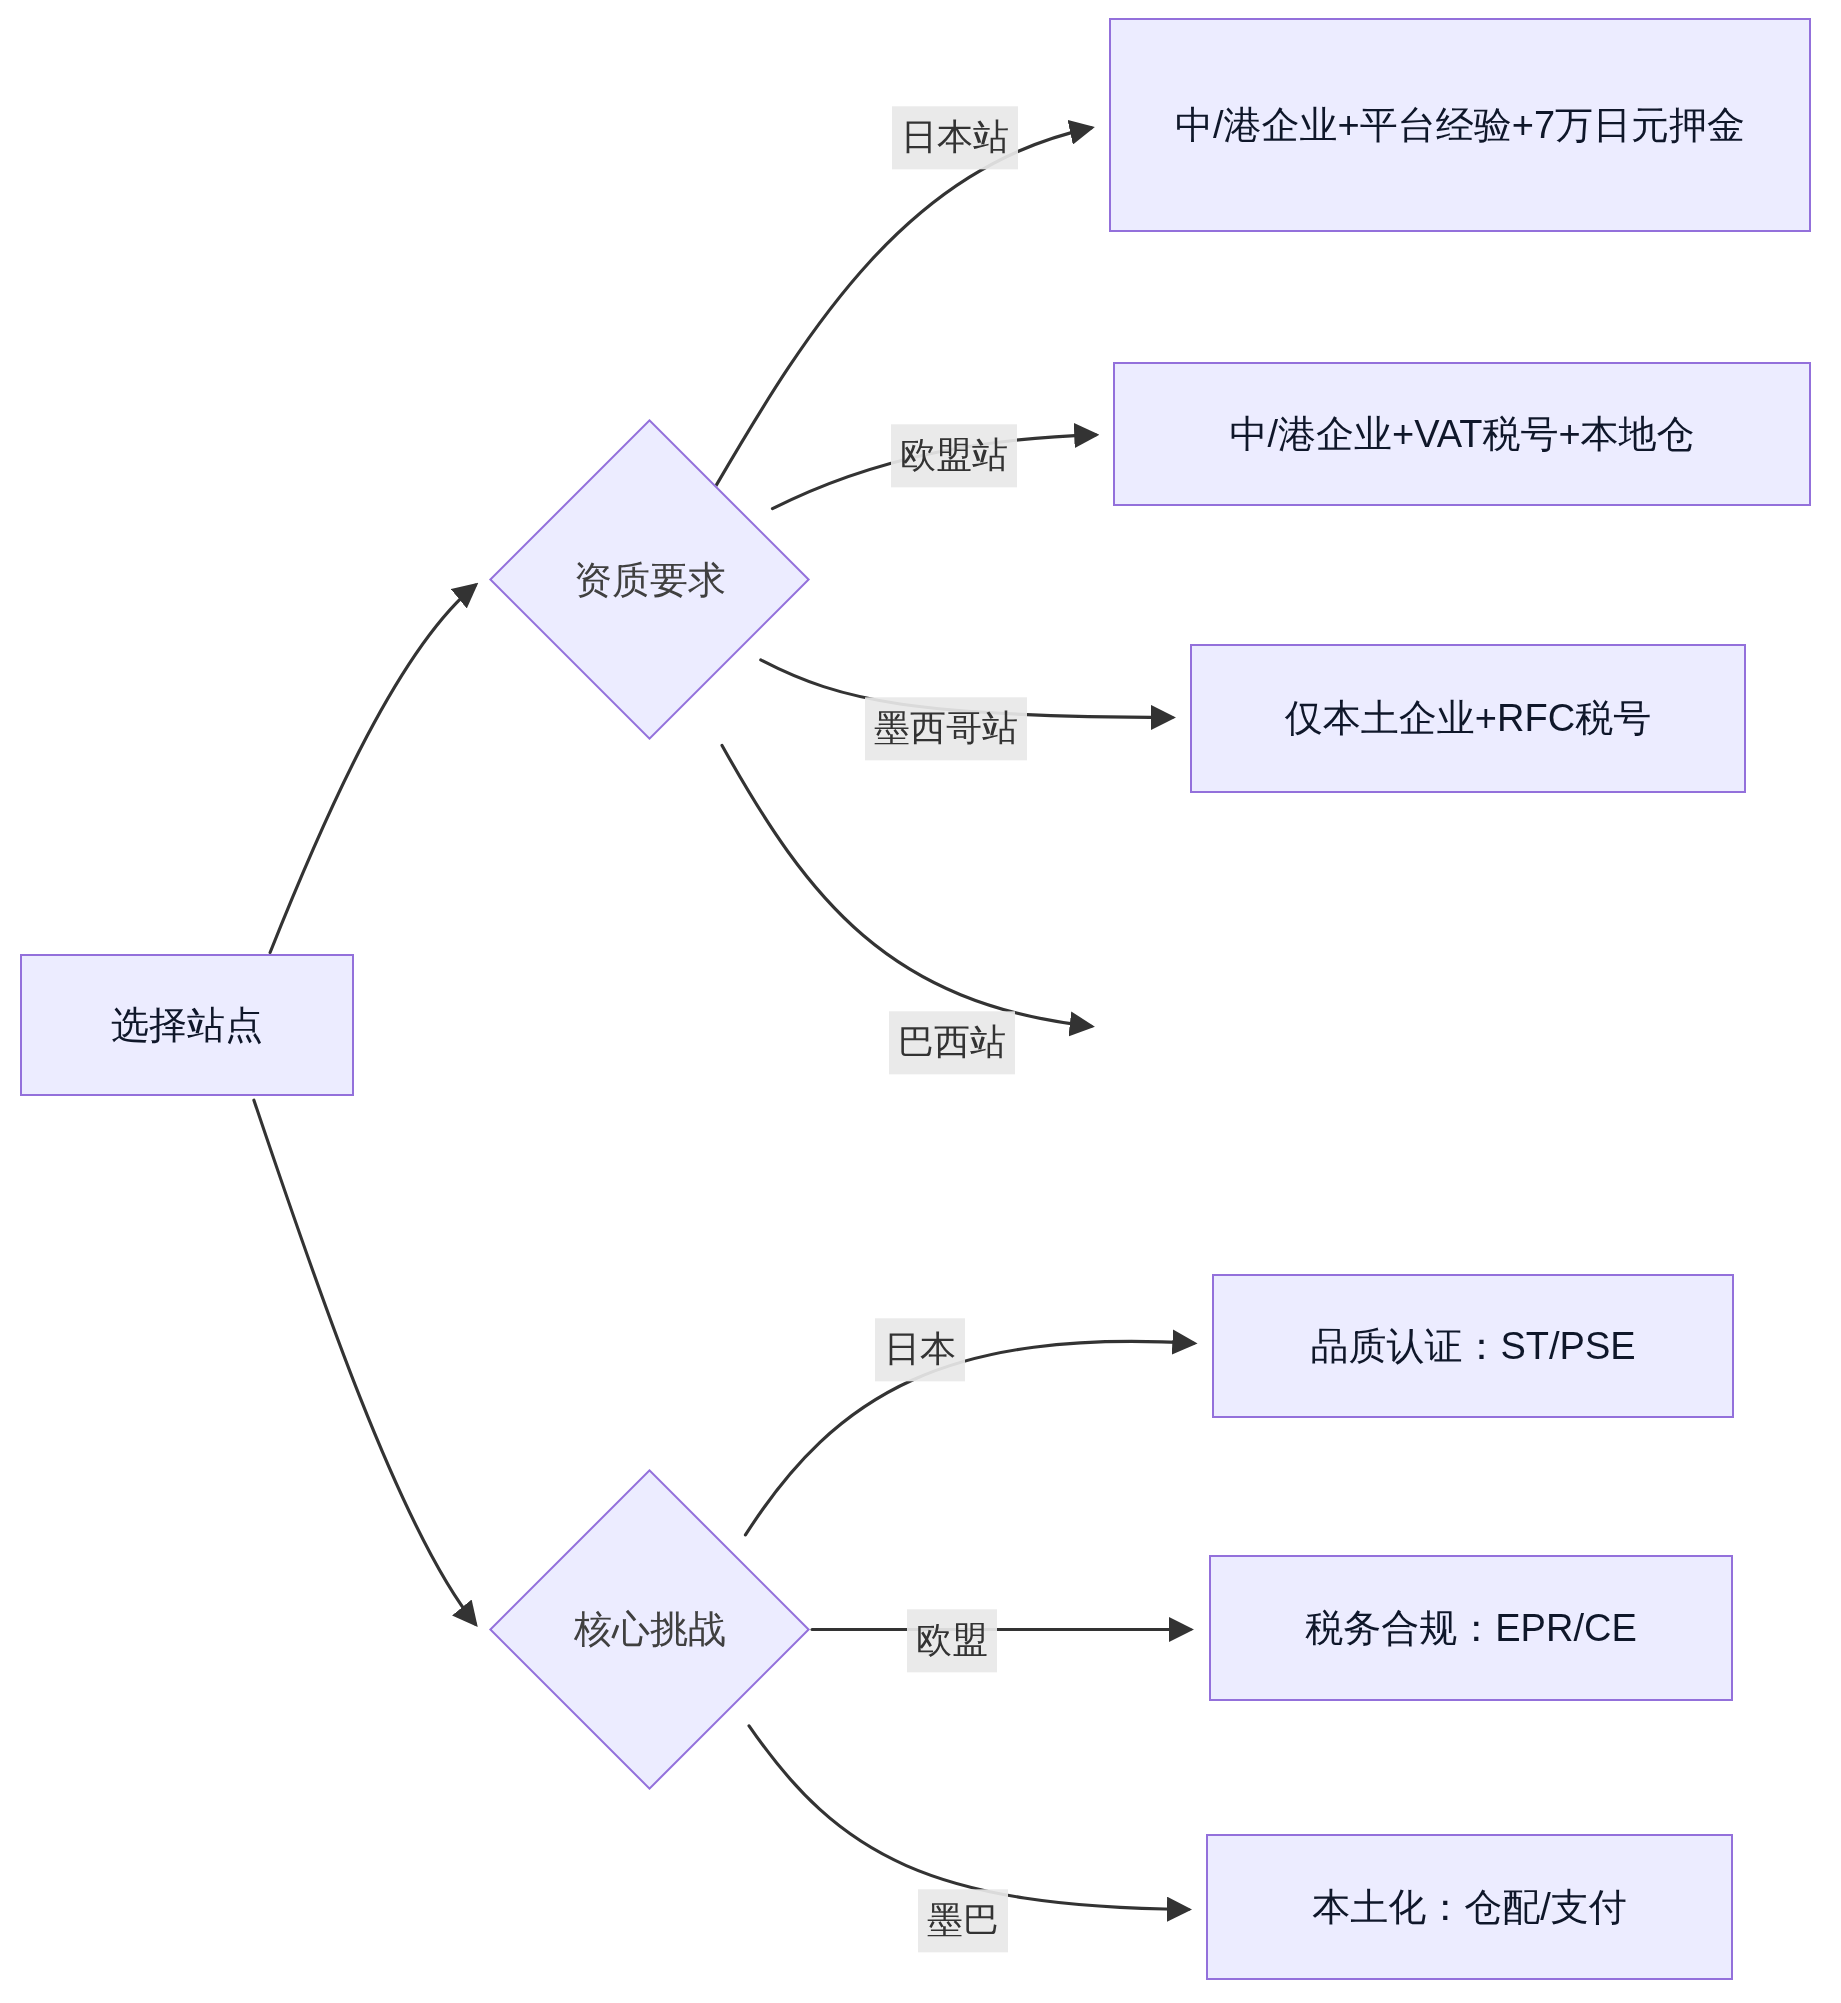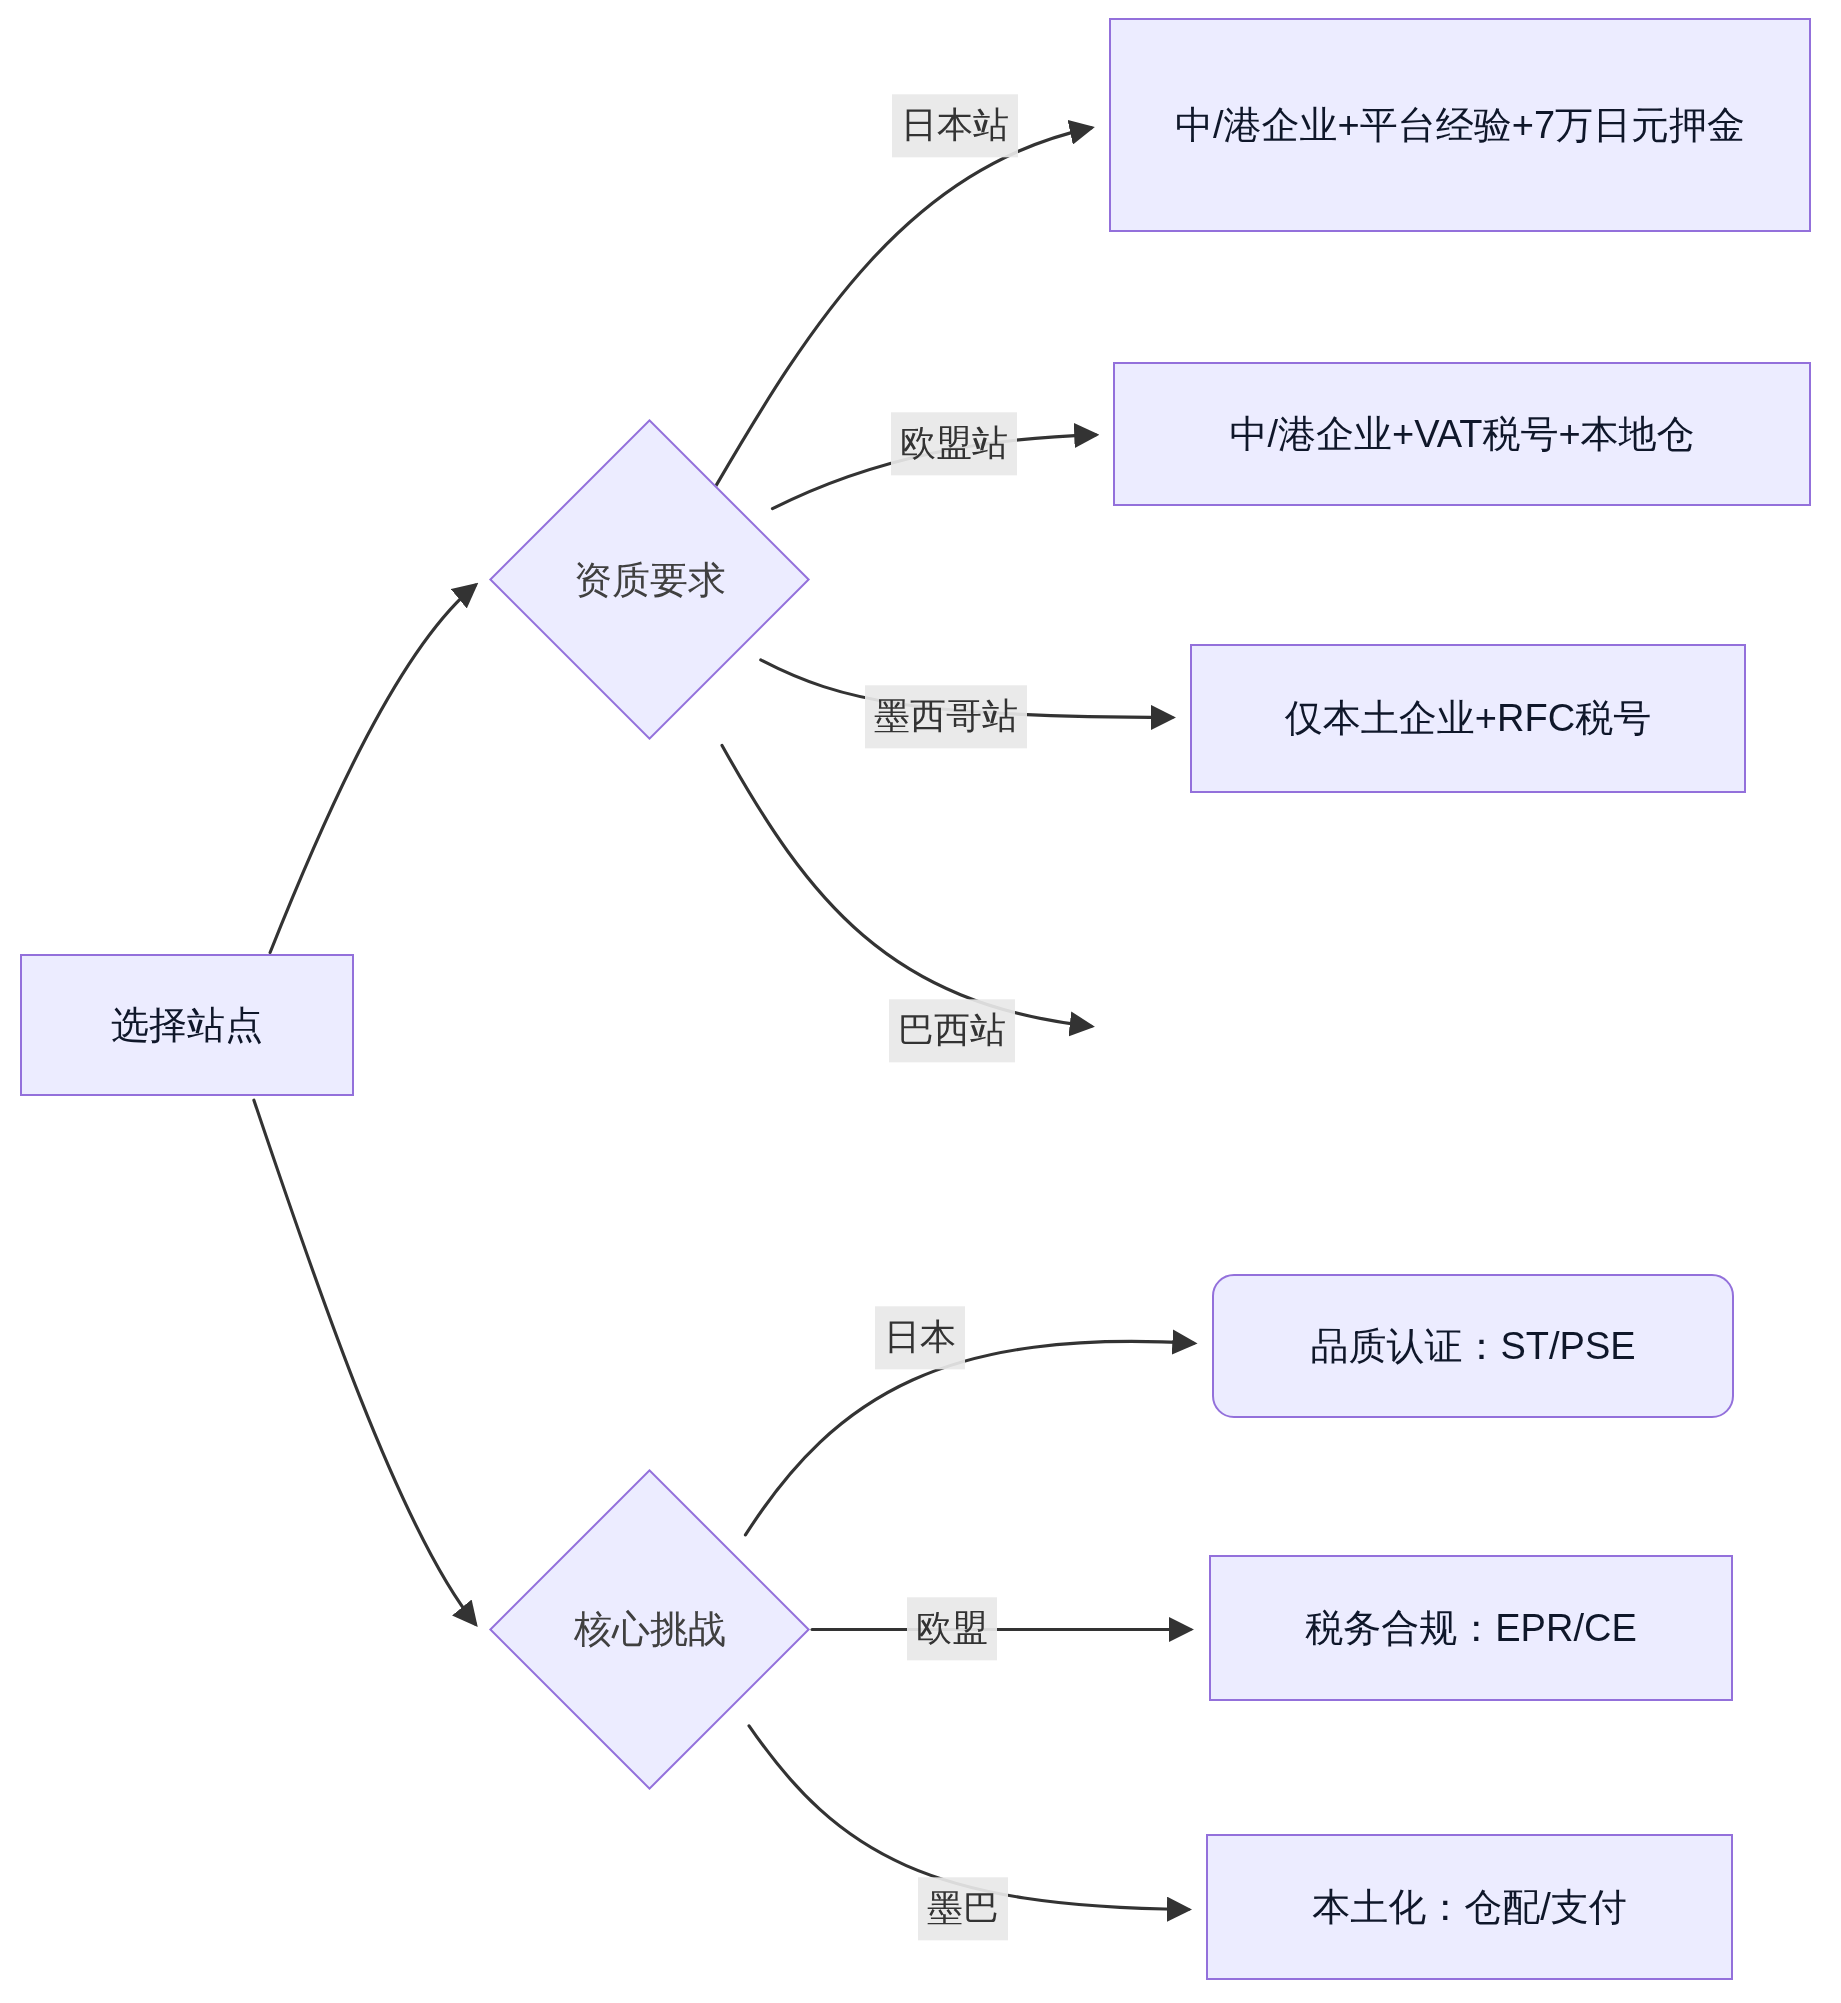--- a/index.html
+++ b/index.html
@@ -34,7 +34,7 @@
     position:absolute;z-index:2;
     transform:translate(-50%,-50%);
     background:rgba(232,232,232,0.92);
-    padding:7.2px 9px;font-size:36px;color:#333333;white-space:nowrap;
+    padding:7.2px 9px;font-size:36px;color:#333333;white-space:nowrap;margin-top:12px;
   }
 </style>
 </head>

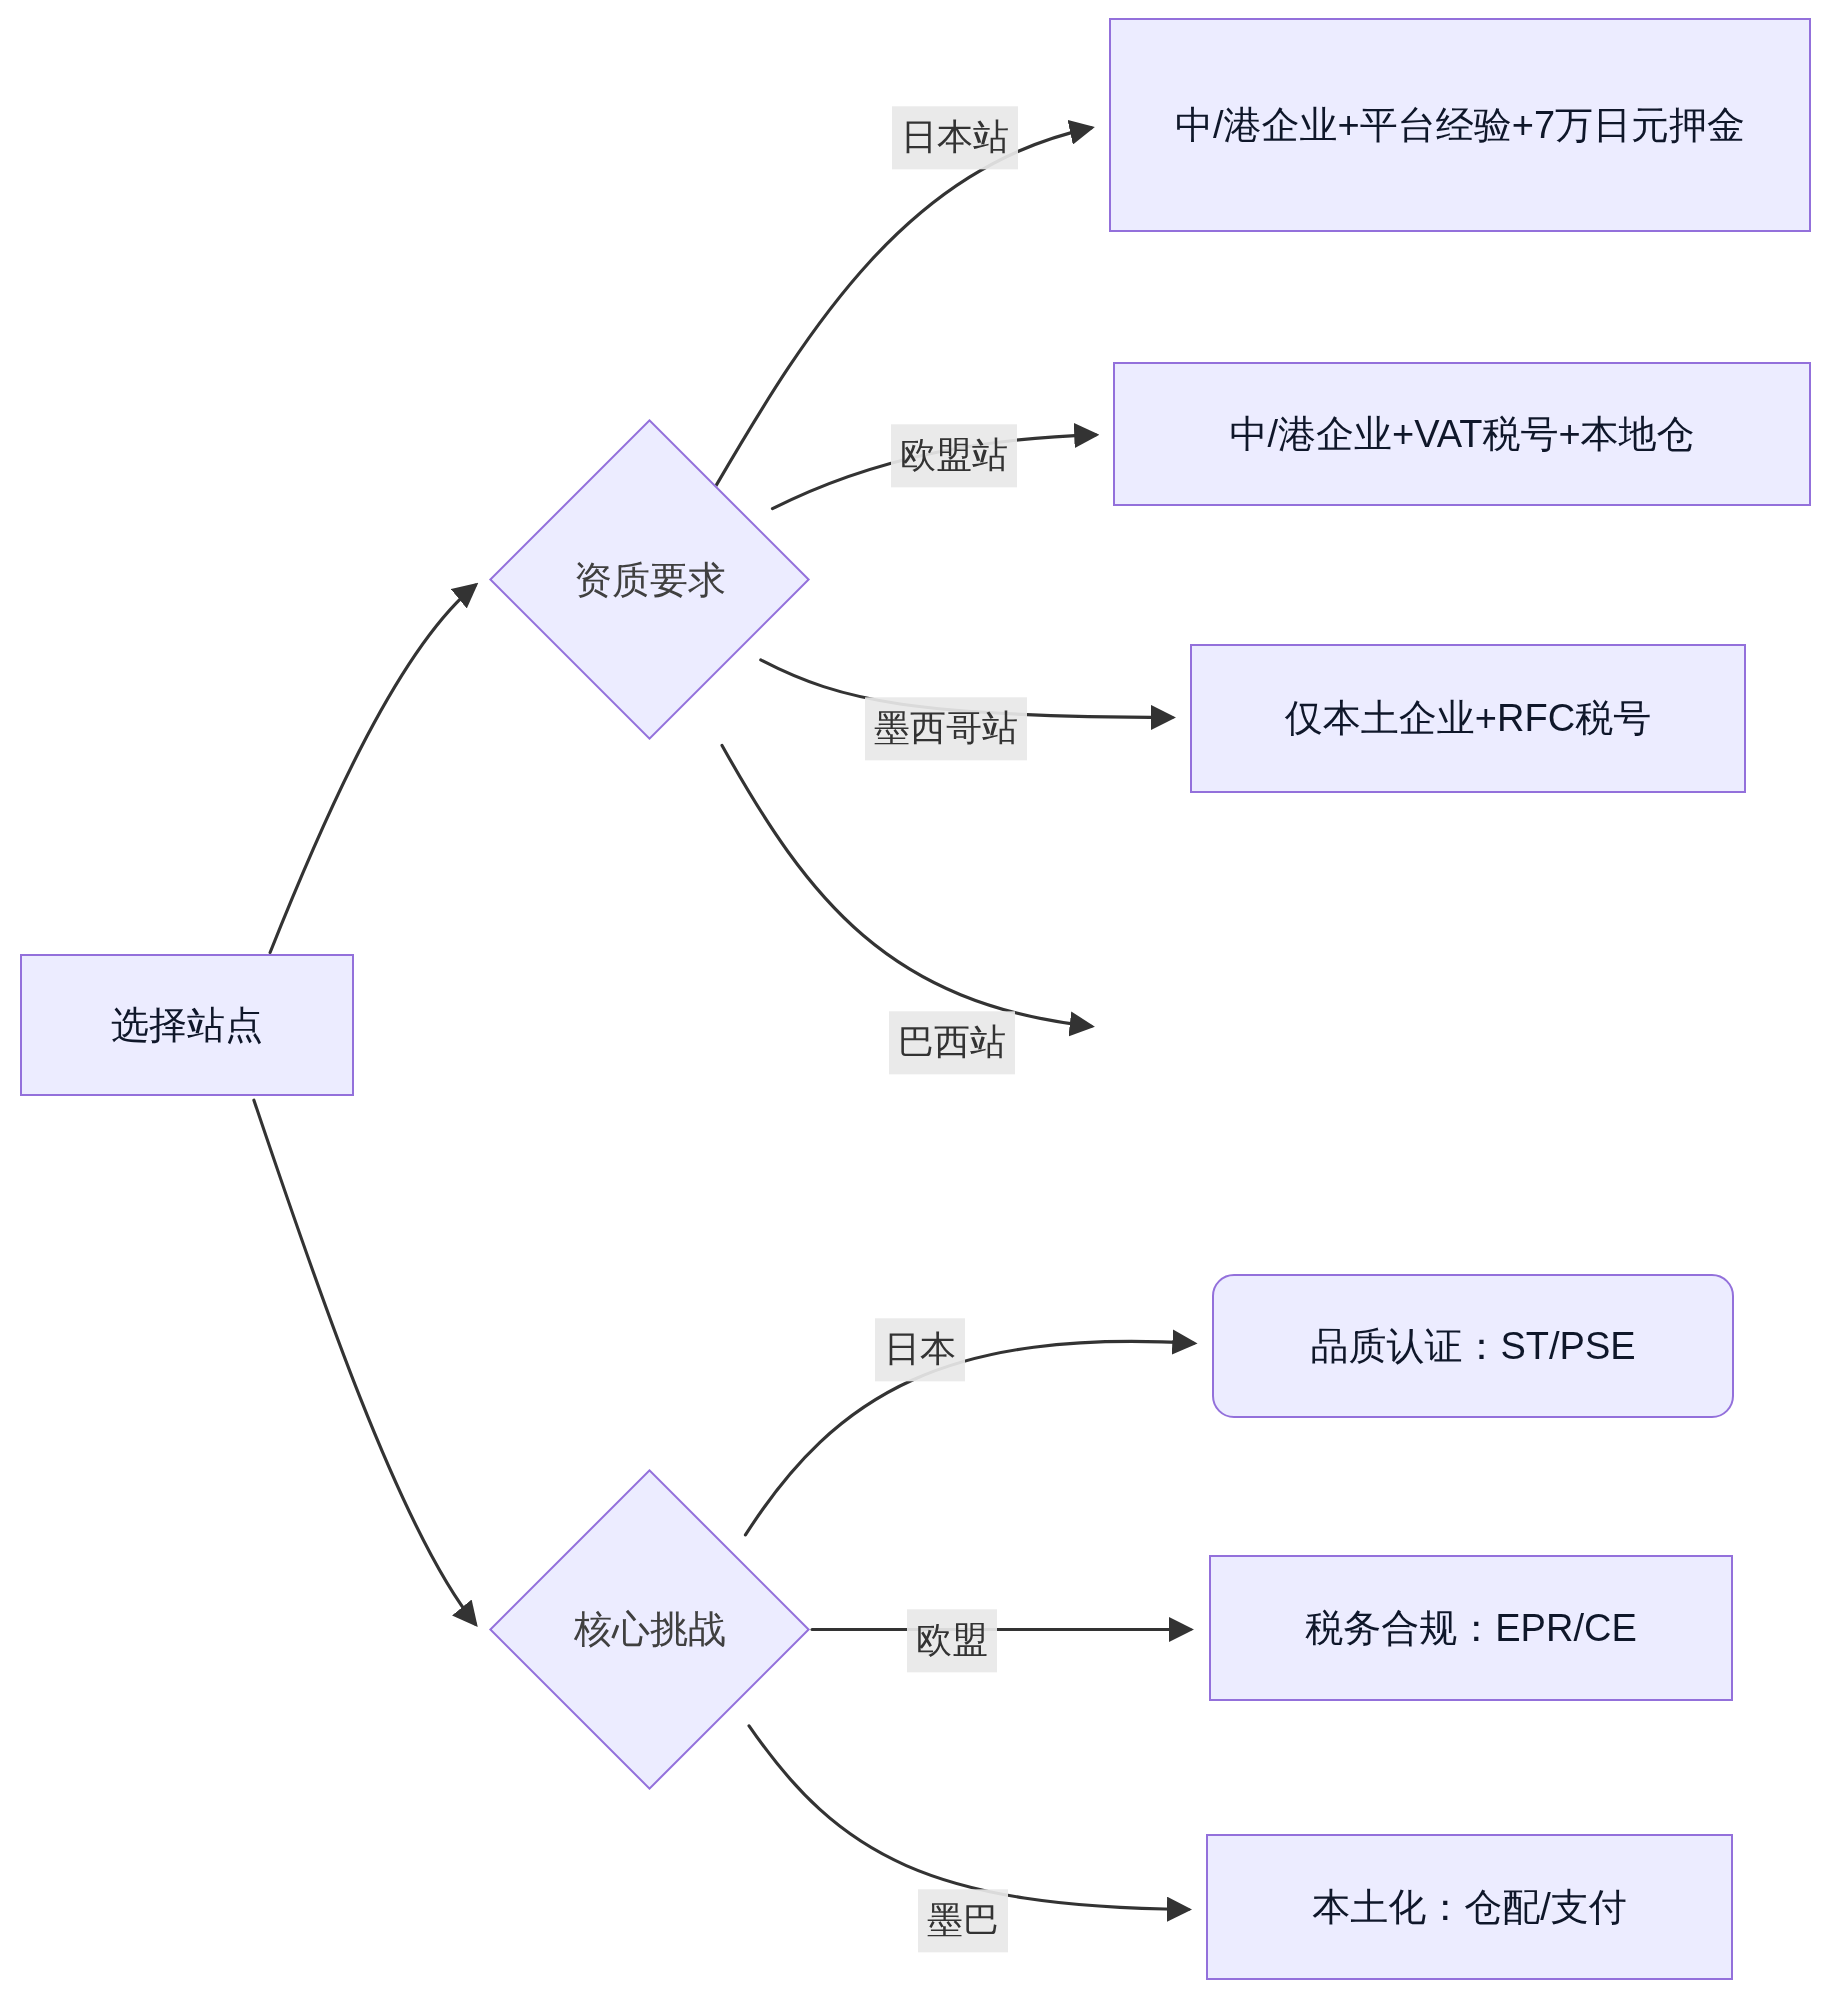--- a/index.html
+++ b/index.html
@@ -91,7 +91,7 @@
     <span>仅本土企业+RFC税号</span>
   </div>
 
-  <div class="node" style="left:1212px;top:1274px;width:522px;height:144px;border-radius:22px;">
+  <div class="node" style="left:1212px;top:1274px;width:522px;height:144px;">
     <span>品质认证：ST/PSE</span>
   </div>
   <div class="node" style="left:1209px;top:1555px;width:524px;height:146px;">

